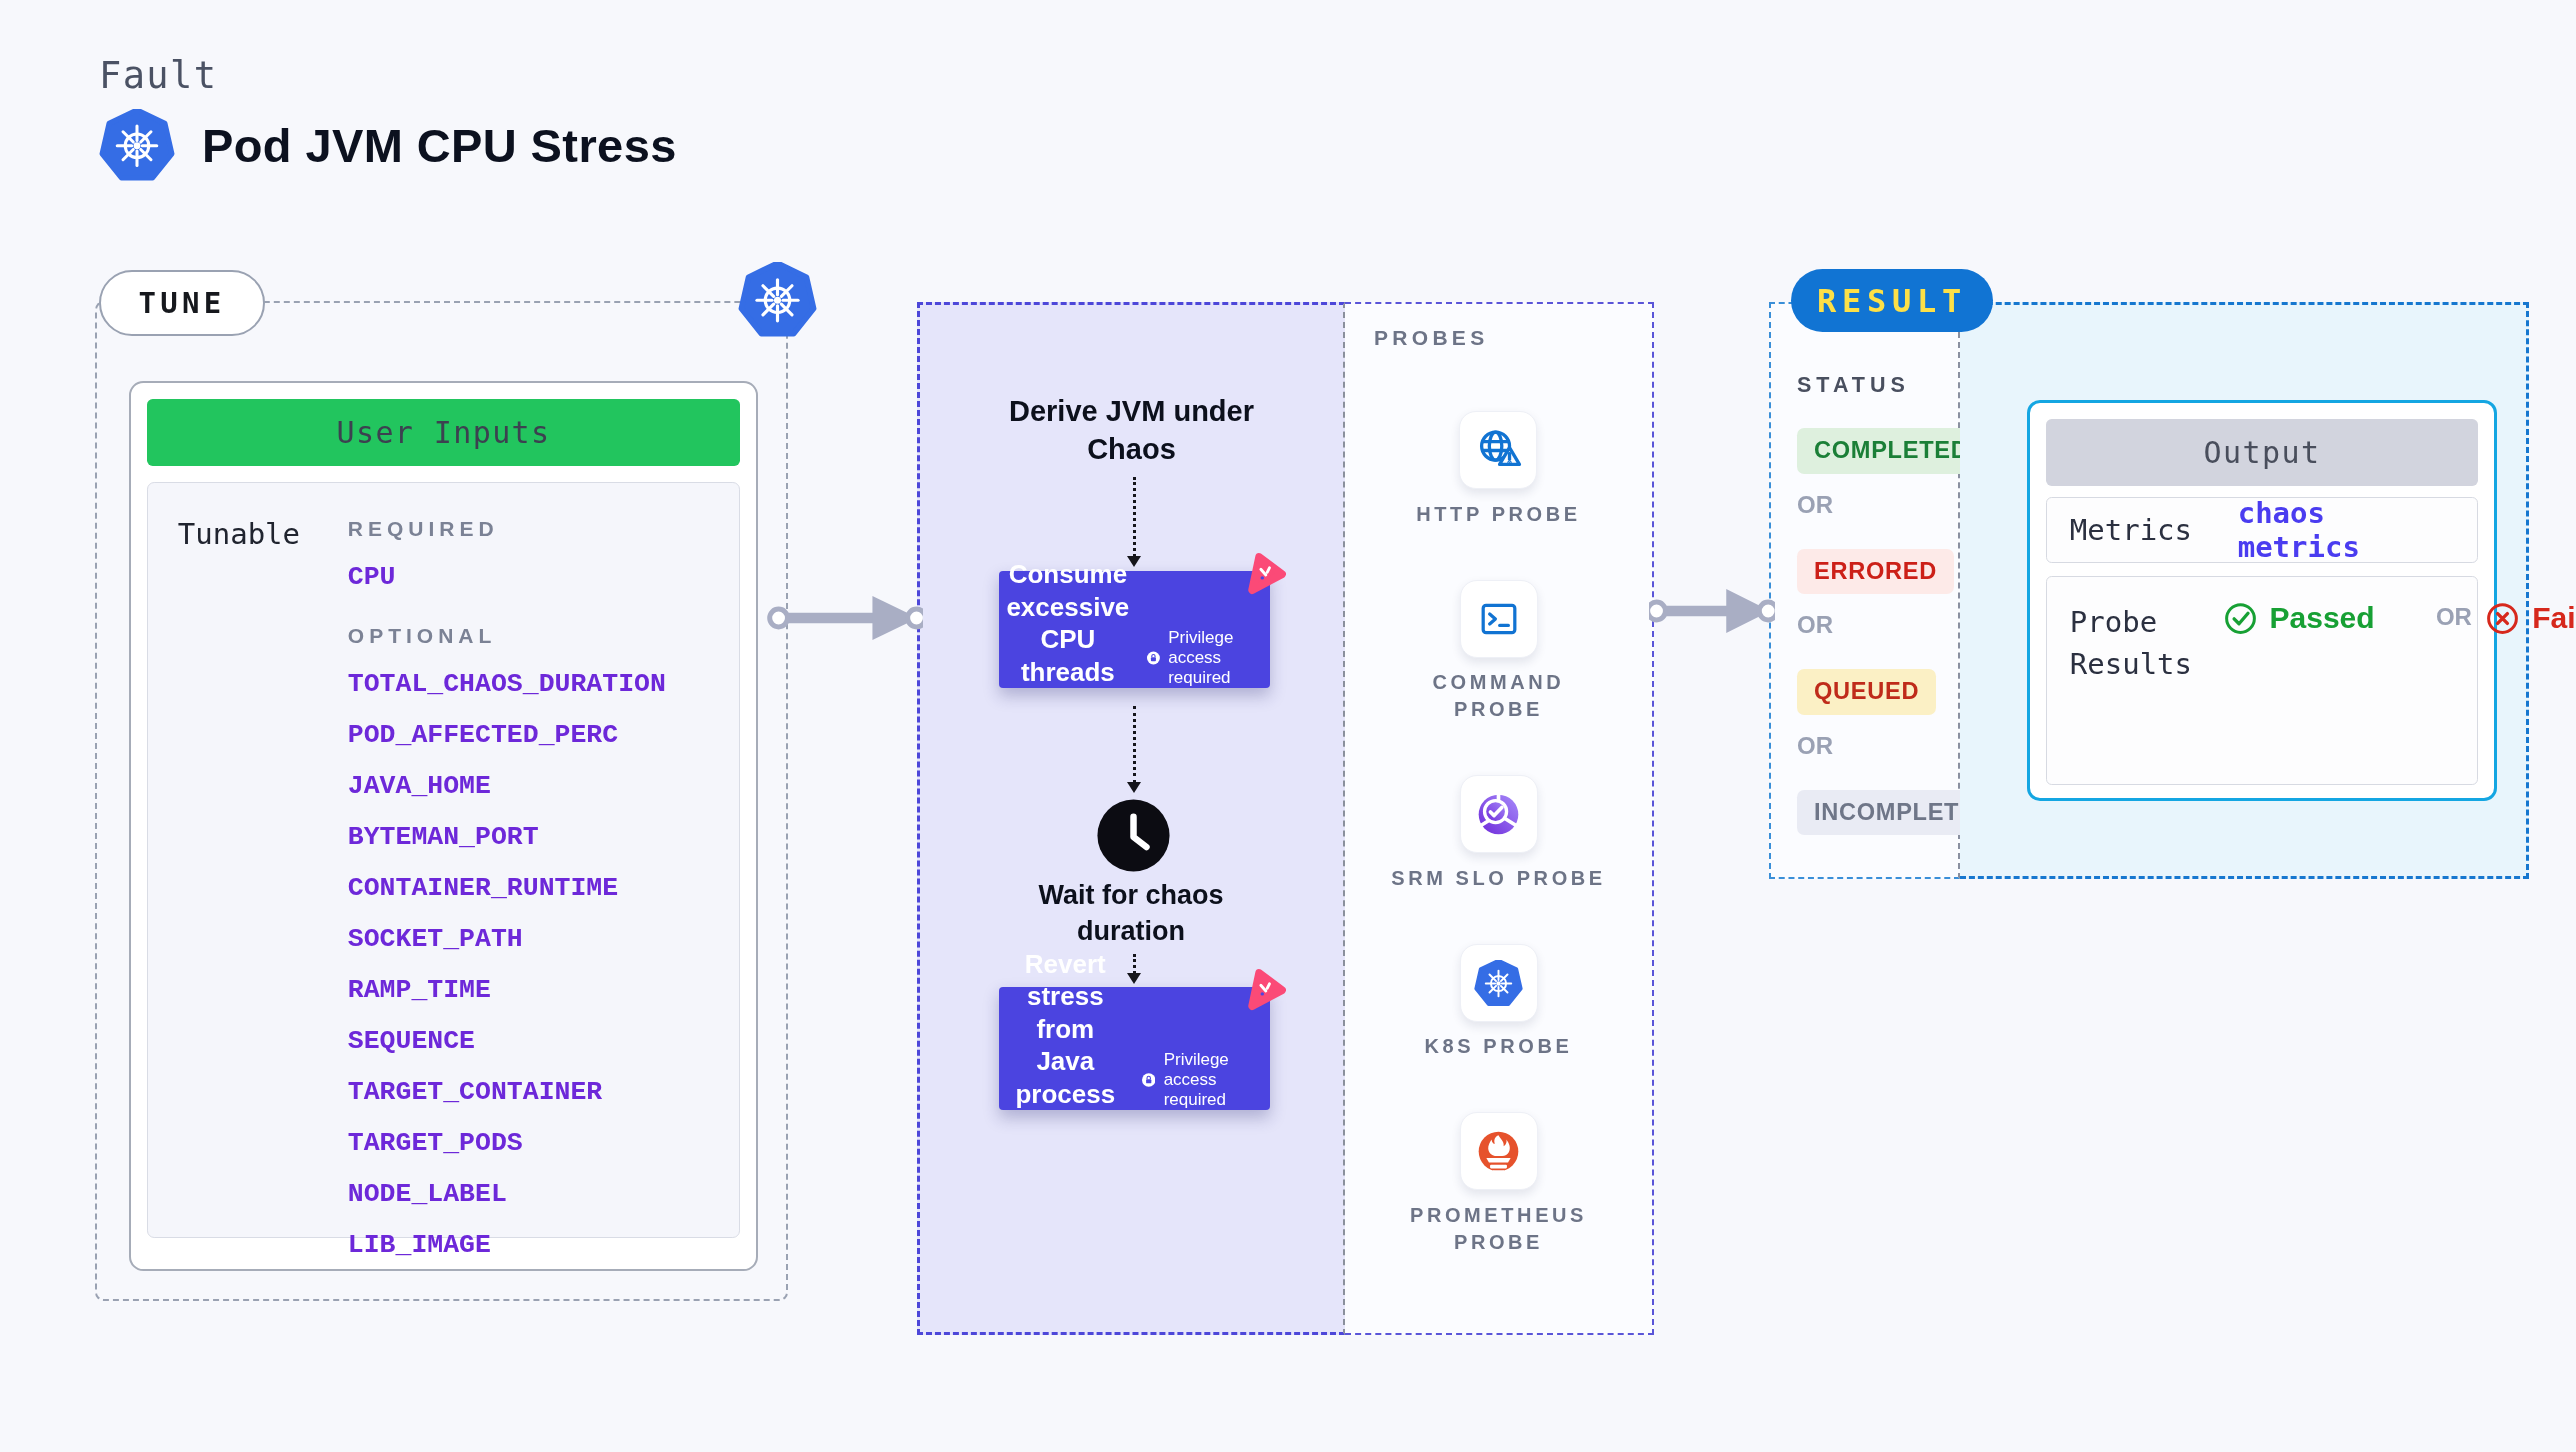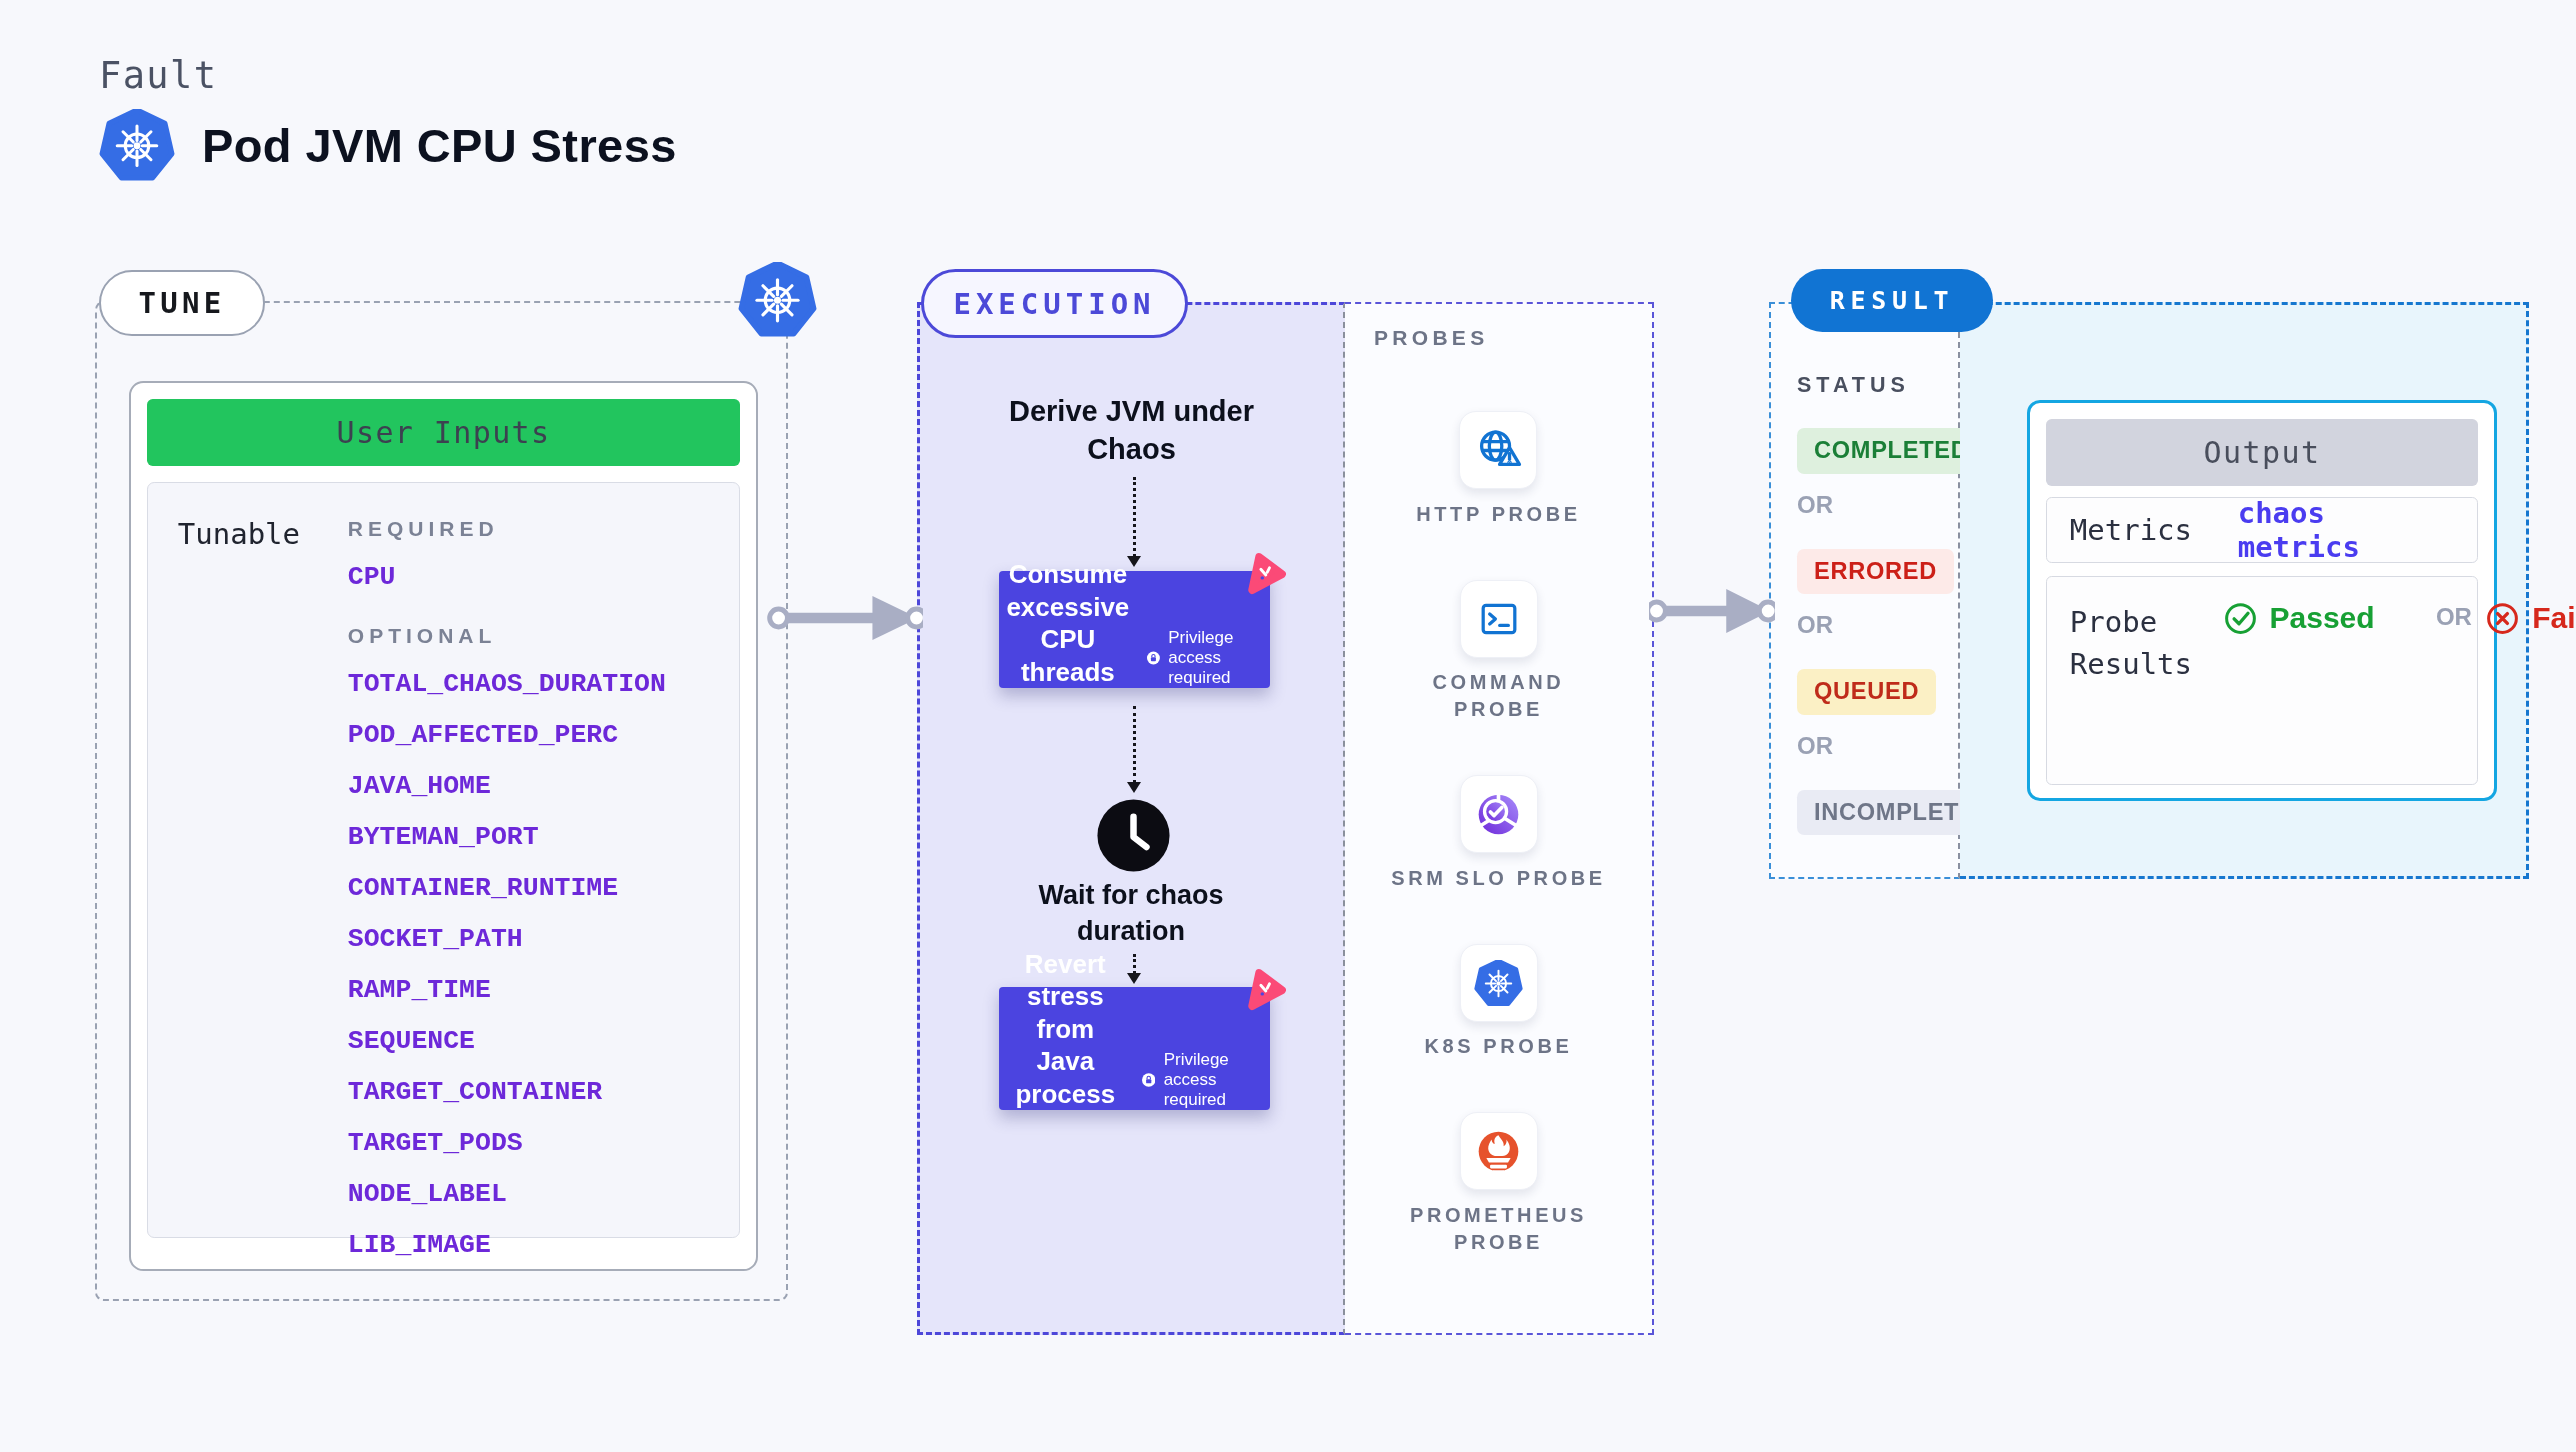--- a/index.html
+++ b/index.html
@@ -225,7 +225,6 @@
     </div>
   </div>
 
-  <div class="abs pill exec-pill">EXECUTION</div>
 
   <div class="abs probes-box">
     <div class="probes-label">PROBES</div>

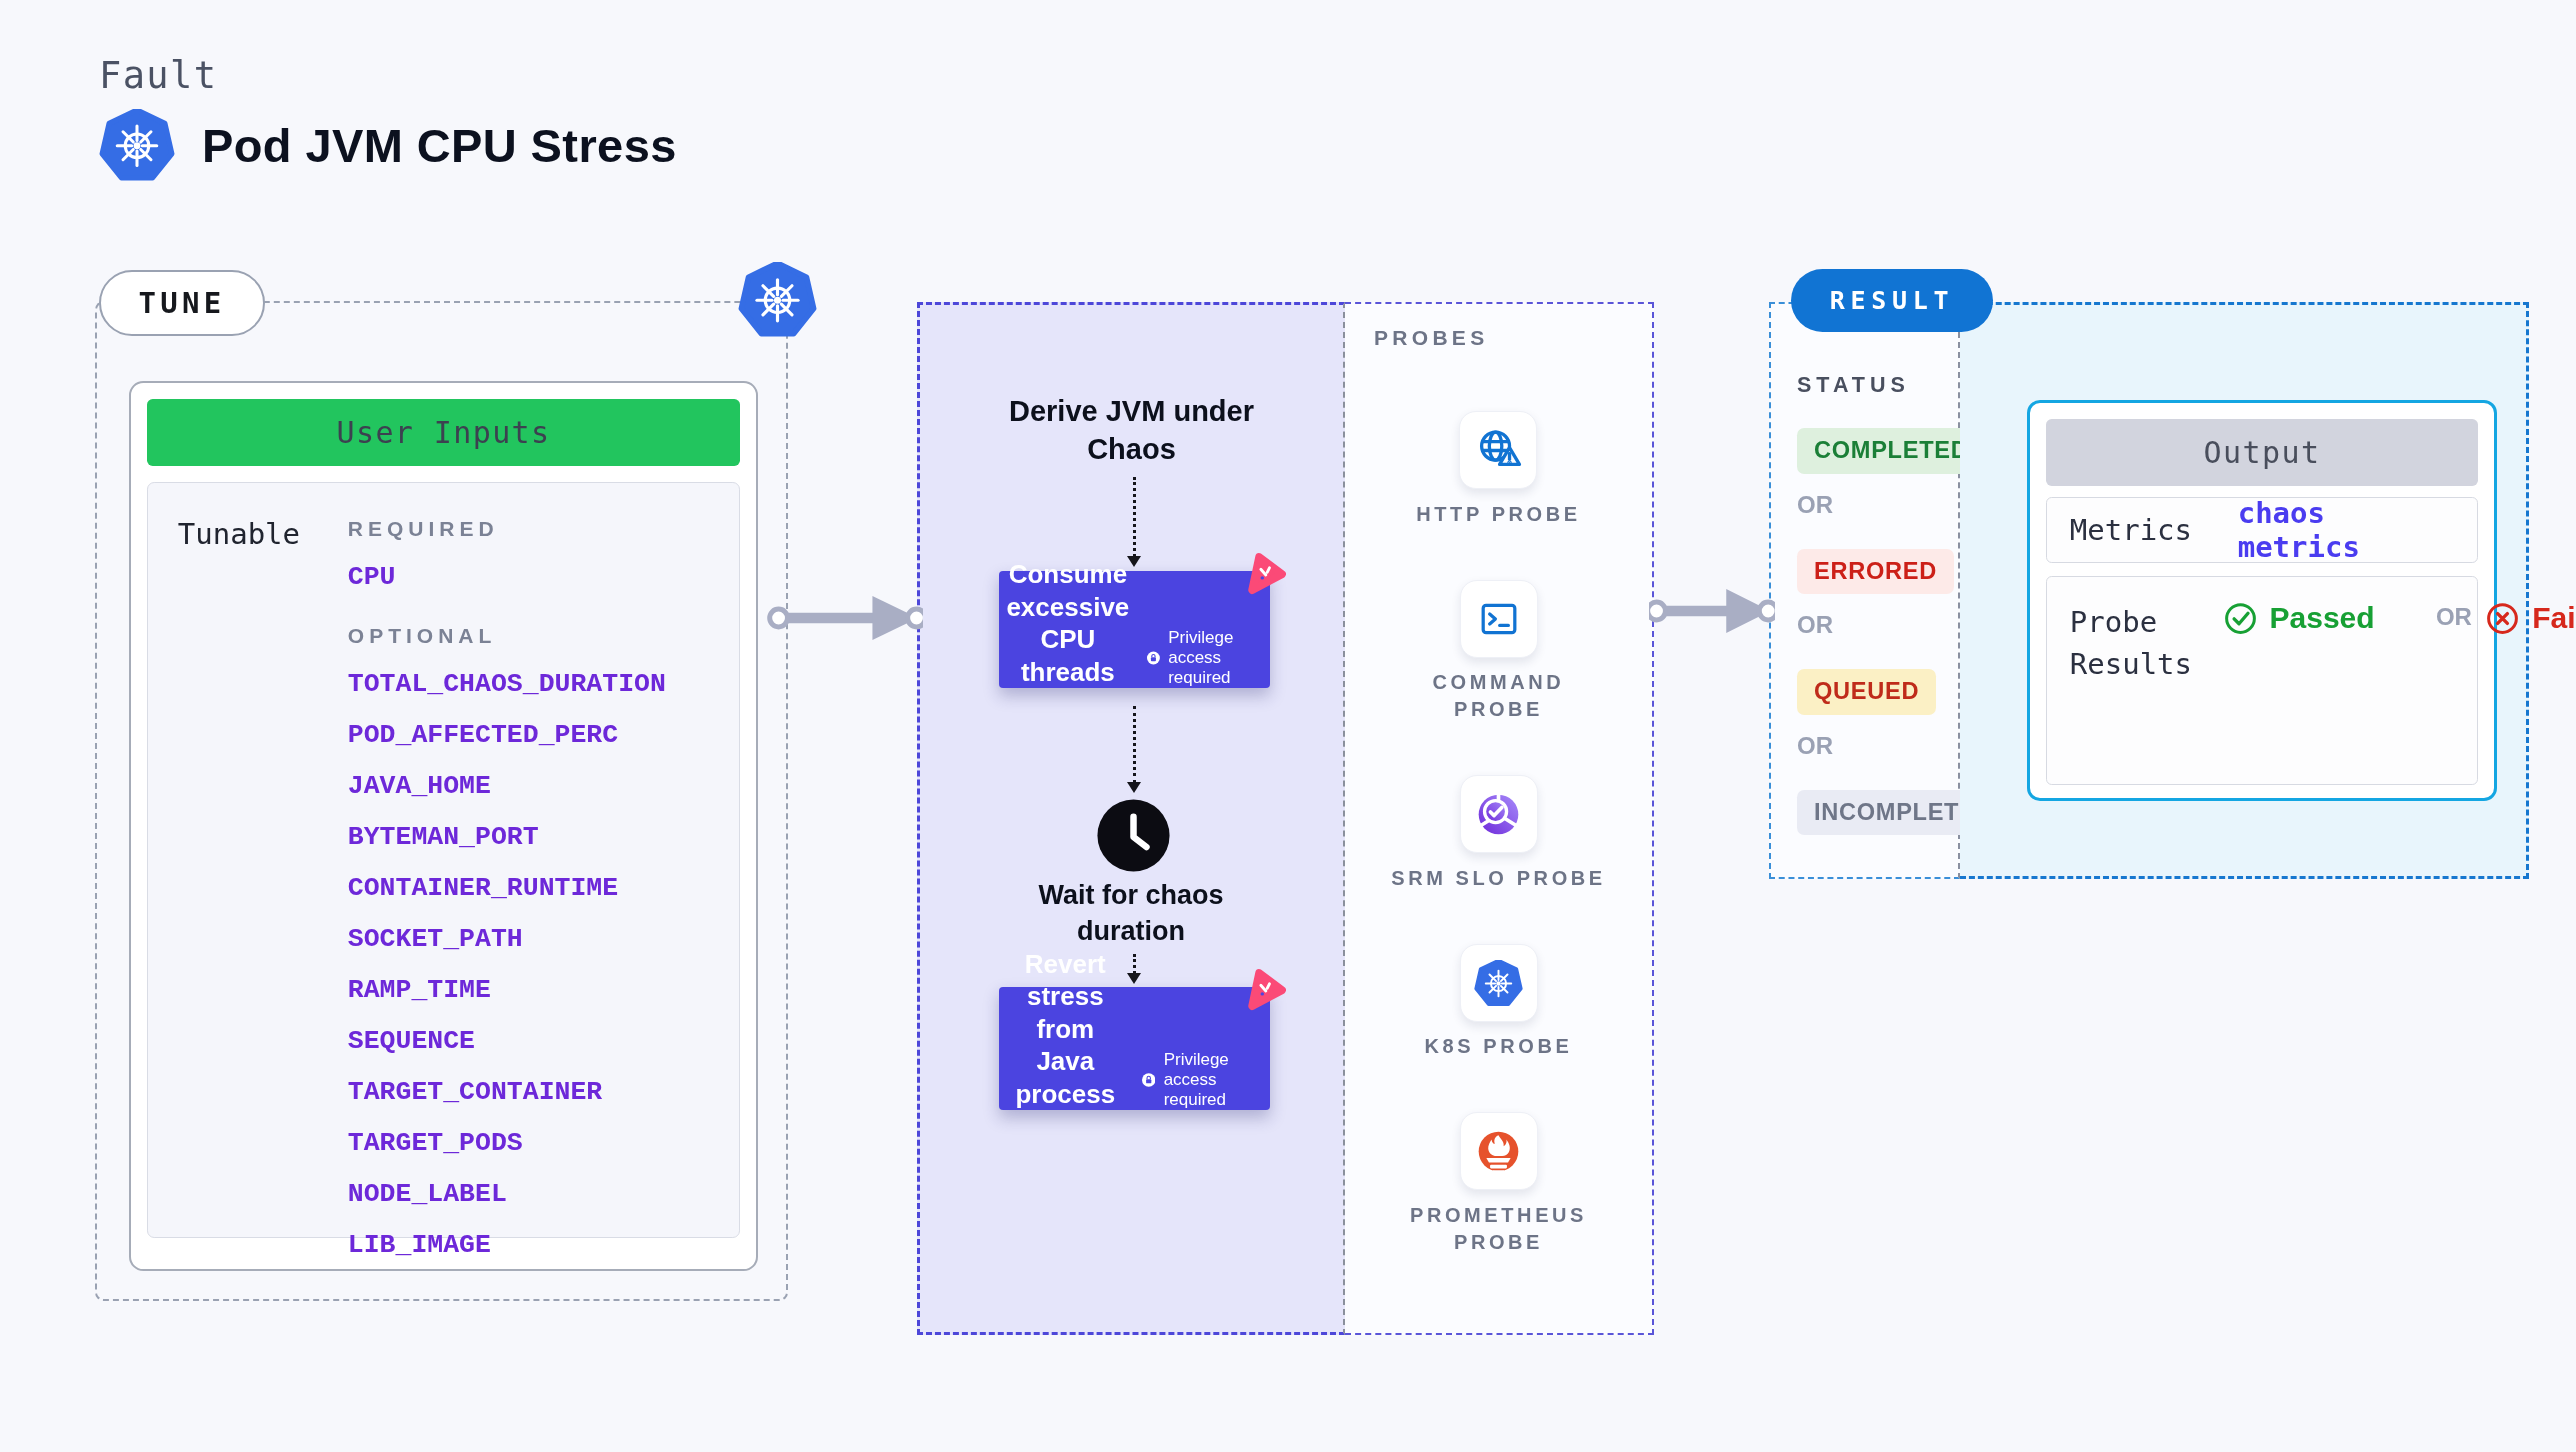--- a/index.html
+++ b/index.html
@@ -67,8 +67,8 @@
               text-align:center;line-height:1.35;max-width:215px;}
 
   
-  .result-pill{left:1791px;top:269px;width:202px;height:63px;background:#1174d3;color:#ffffff;
-               font-size:25px;letter-spacing:5.7px;border:none;}
+  .result-pill{left:1791px;top:269px;width:202px;height:63px;background:#1174d3;color:#fde047;
+               font-size:32px;letter-spacing:5.7px;border:none;}
   .status-box{left:1769px;top:302px;width:191px;height:577px;background:#fbfcff;
               border:2.1px dashed #3a8fd8;border-right:2.1px dashed #8a90a0;box-sizing:border-box;
               padding:69px 0 0 26px;}

